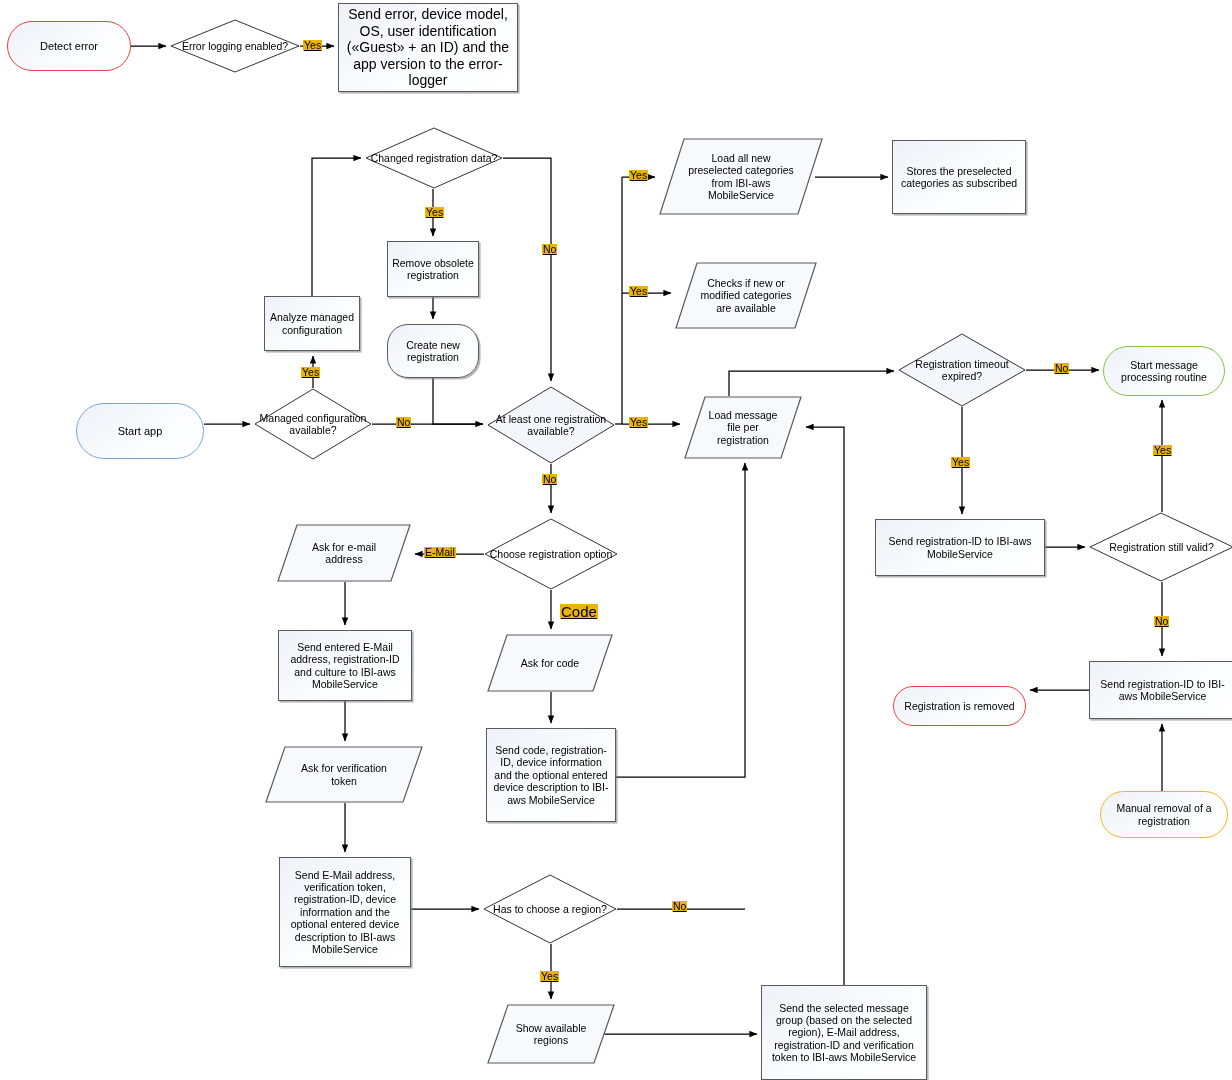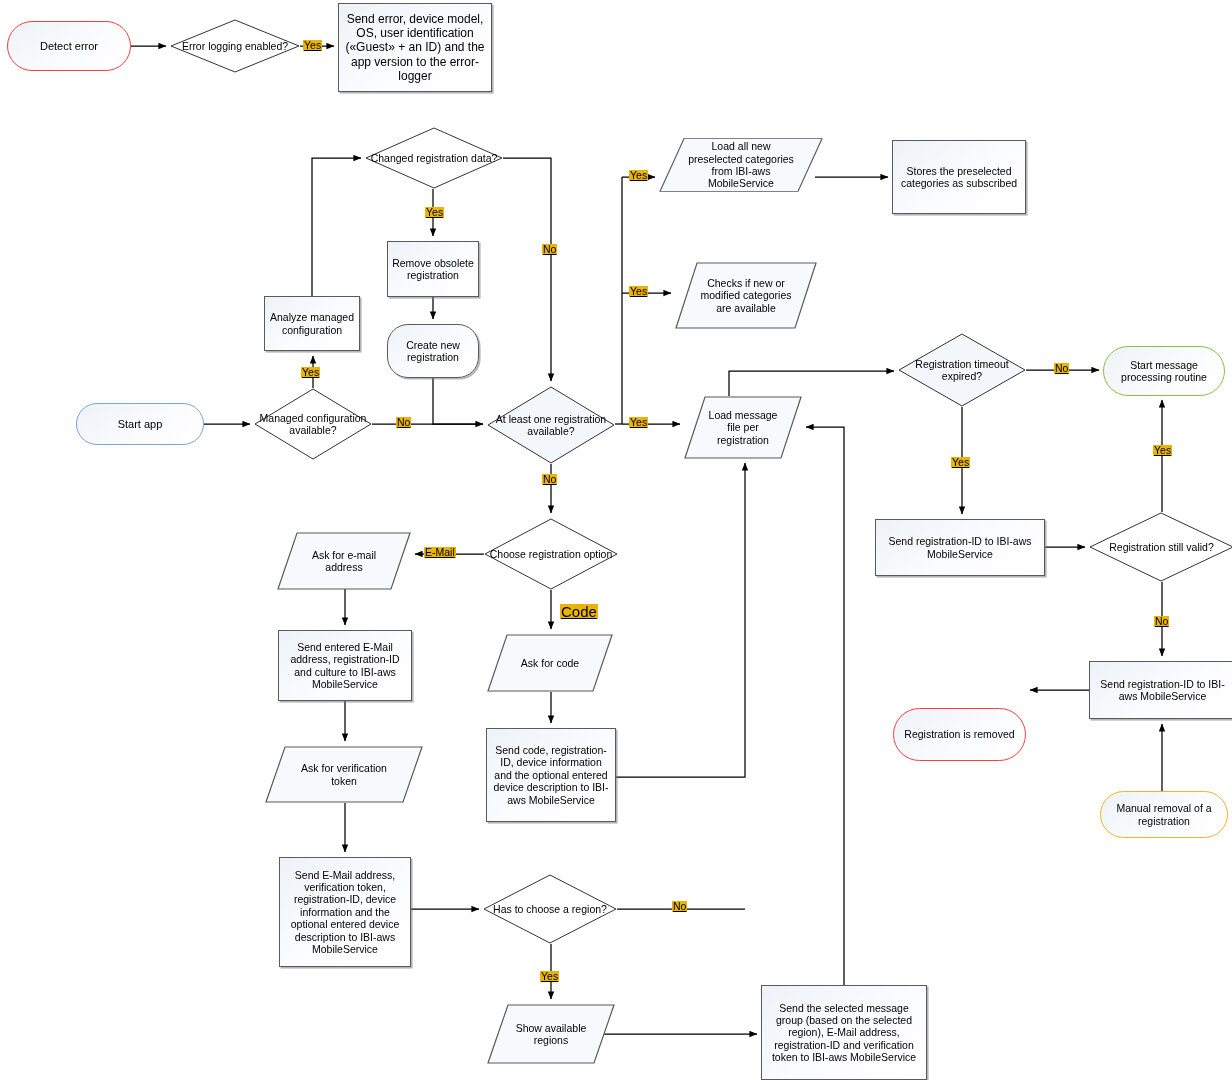--- a/index.html
+++ b/index.html
@@ -128,7 +128,7 @@
     <span class="lbl">Error logging enabled?</span>
   </div>
 
-  <div class="node proc" style="left:338px;top:3px;width:154px;height:89px;font-size:12px;justify-content:flex-end;">
+  <div class="node proc" style="left:338px;top:3px;width:180px;height:89px;font-size:14px;justify-content:flex-end;">
     <span class="lbl">Send error, device model, OS, user identification («Guest» + an ID) and the app version to the error-logger</span>
   </div>
 

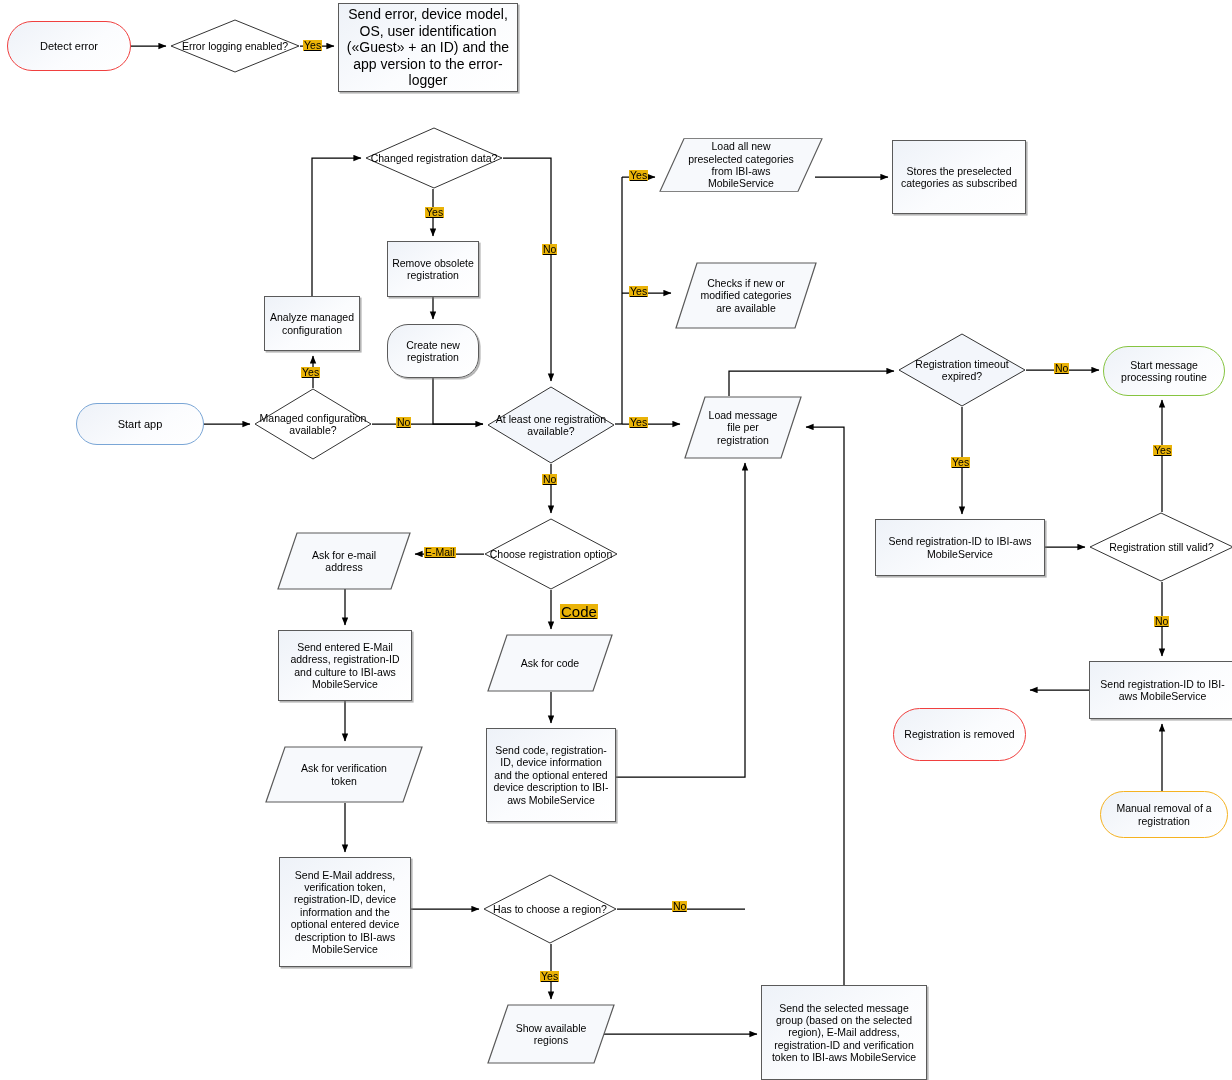--- a/index.html
+++ b/index.html
@@ -169,7 +169,7 @@
     <span class="lbl">At least one registration available?</span>
   </div>
 
-  <div class="node data" style="left:659px;top:138px;width:164px;height:54px;font-size:10.5px;display:flex;align-items:center;justify-content:flex-start;text-align:center;">
+  <div class="node data" style="left:659px;top:138px;width:164px;height:77px;font-size:10.5px;display:flex;align-items:center;justify-content:flex-start;text-align:center;">
     <svg class="pg" viewBox="0 0 164 77" preserveAspectRatio="none">
       <polygon points="25,1 163,1 139,76 1,76" fill="#f7f9fc" stroke="#5a5a5a" stroke-width="1.2"></polygon>
     </svg>

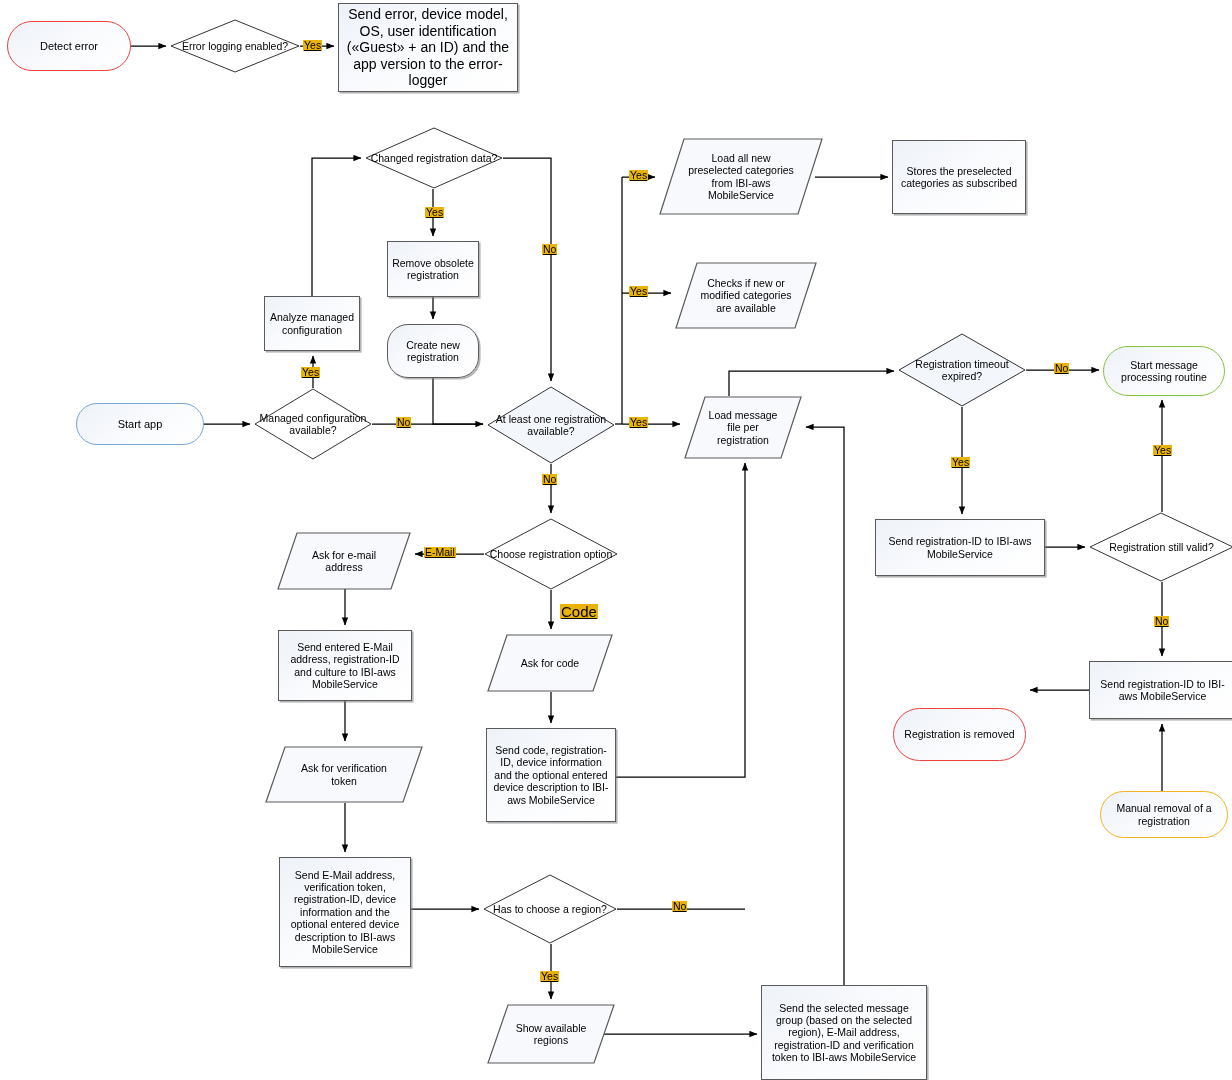--- a/index.html
+++ b/index.html
@@ -151,7 +151,7 @@
     <span class="lbl">Analyze managed configuration</span>
   </div>
 
-  <div class="node term blue" style="left:76px;top:403px;width:128px;height:42px;font-size:11px;">
+  <div class="node term blue" style="left:76px;top:403px;width:128px;height:56px;font-size:11px;">
     <span class="lbl">Start app</span>
   </div>
 

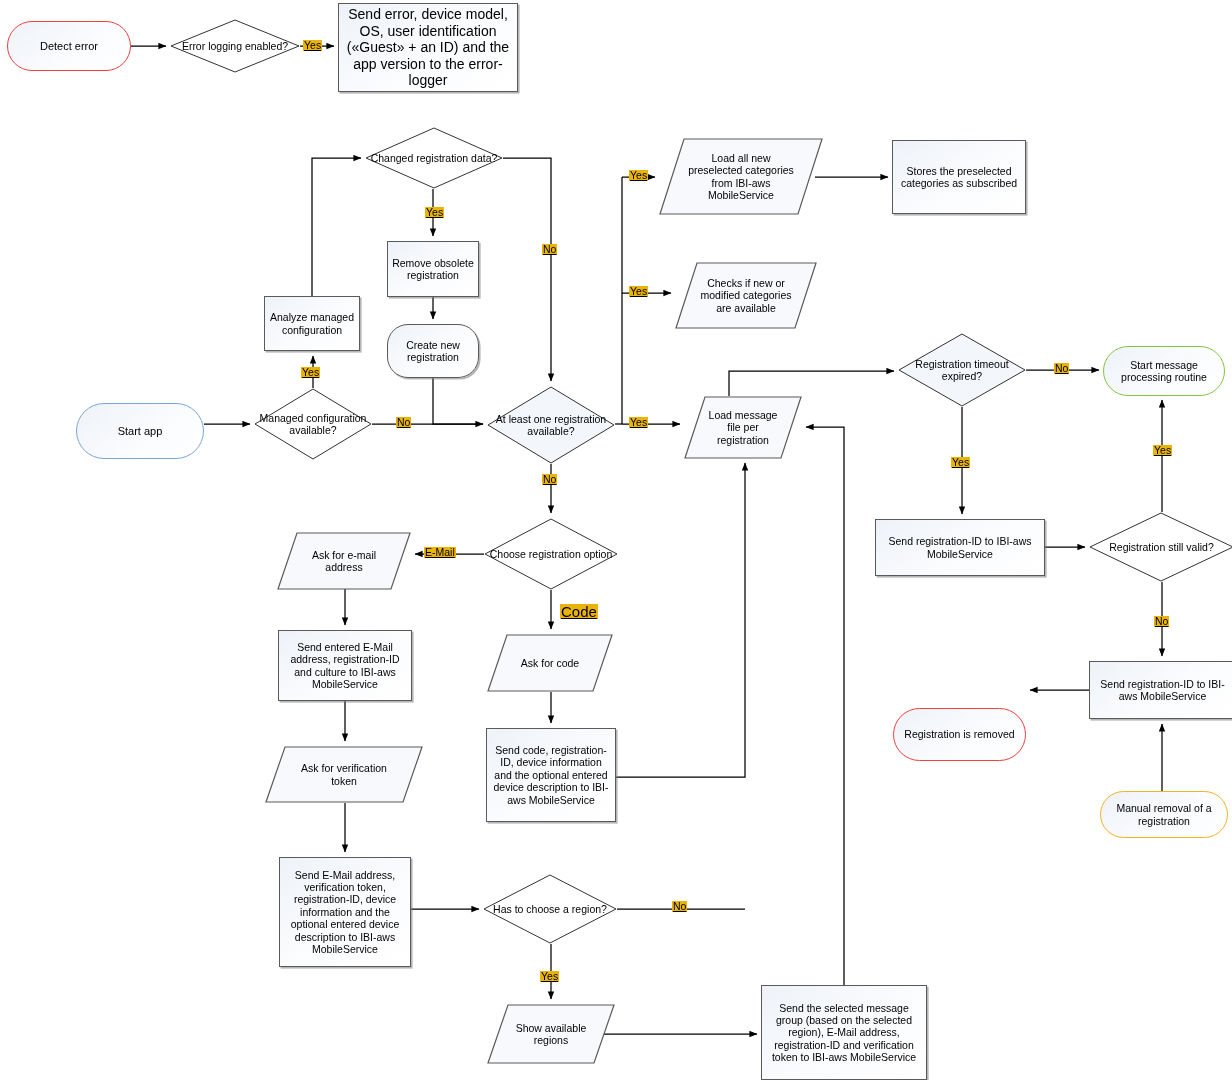--- a/index.html
+++ b/index.html
@@ -228,7 +228,7 @@
     <span class="lbl">Manual removal of a registration</span>
   </div>
 
-  <div class="node data" style="left:277px;top:524px;width:134px;height:58px;font-size:10.5px;display:flex;align-items:center;justify-content:center;text-align:center;margin-top:8px;">
+  <div class="node data" style="left:277px;top:524px;width:134px;height:58px;font-size:10.5px;display:flex;align-items:center;justify-content:center;text-align:center;">
     <svg class="pg" viewBox="0 0 134 58" preserveAspectRatio="none">
       <polygon points="20,1 133,1 114,57 1,57" fill="#f7f9fc" stroke="#5a5a5a" stroke-width="1.2"></polygon>
     </svg>

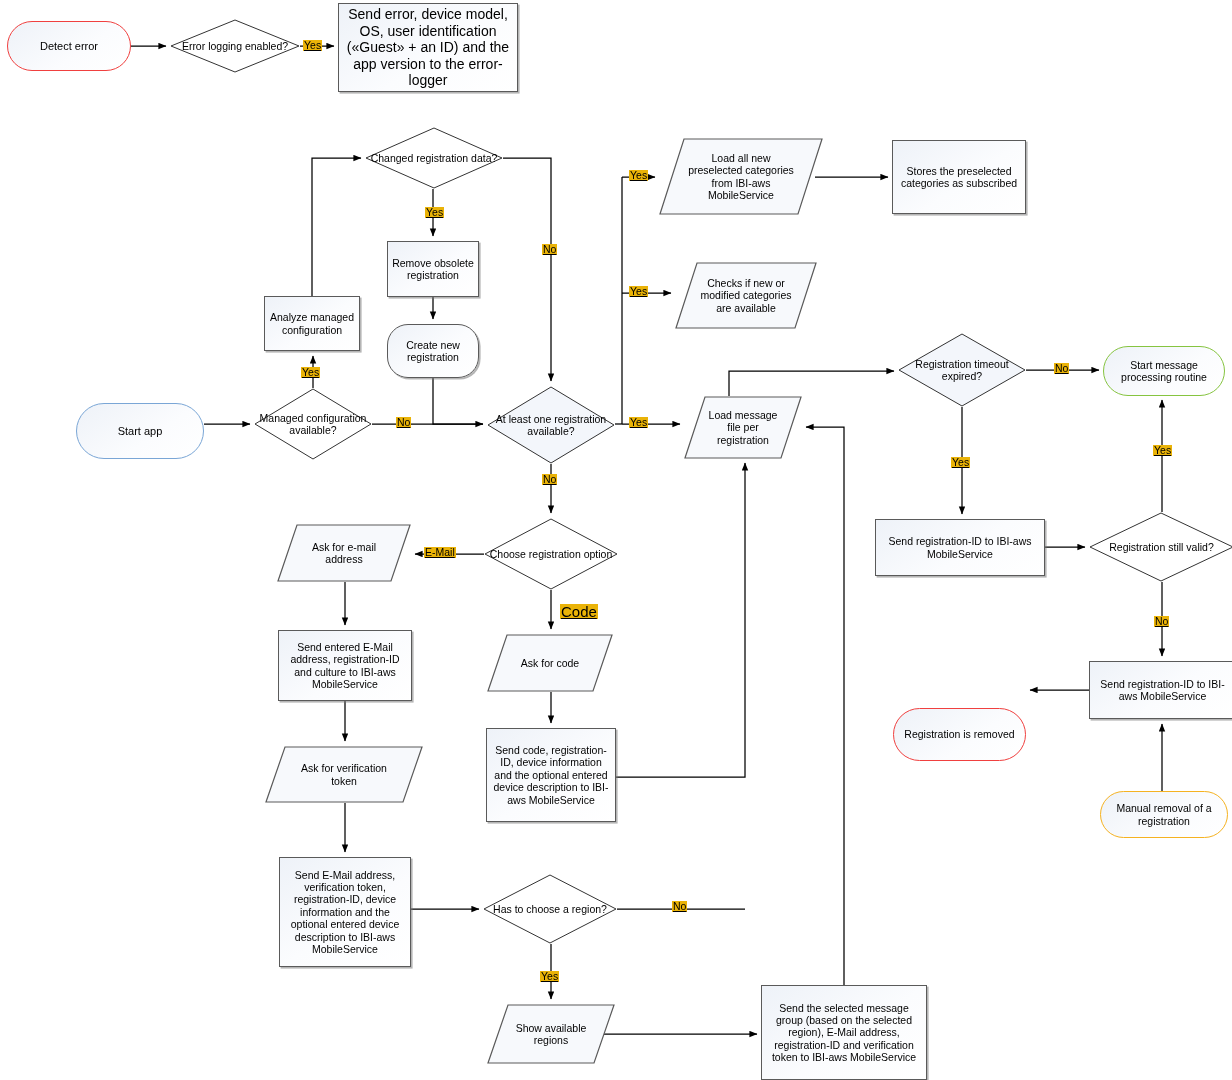--- a/index.html
+++ b/index.html
@@ -220,7 +220,7 @@
     <span class="lbl">Send registration-ID to IBI-aws MobileService</span>
   </div>
 
-  <div class="node term red" style="left:893px;top:708px;width:133px;height:53px;font-size:10.5px;">
+  <div class="node term red" style="left:893px;top:686px;width:133px;height:40px;font-size:10.5px;">
     <span class="lbl">Registration is removed</span>
   </div>
 

